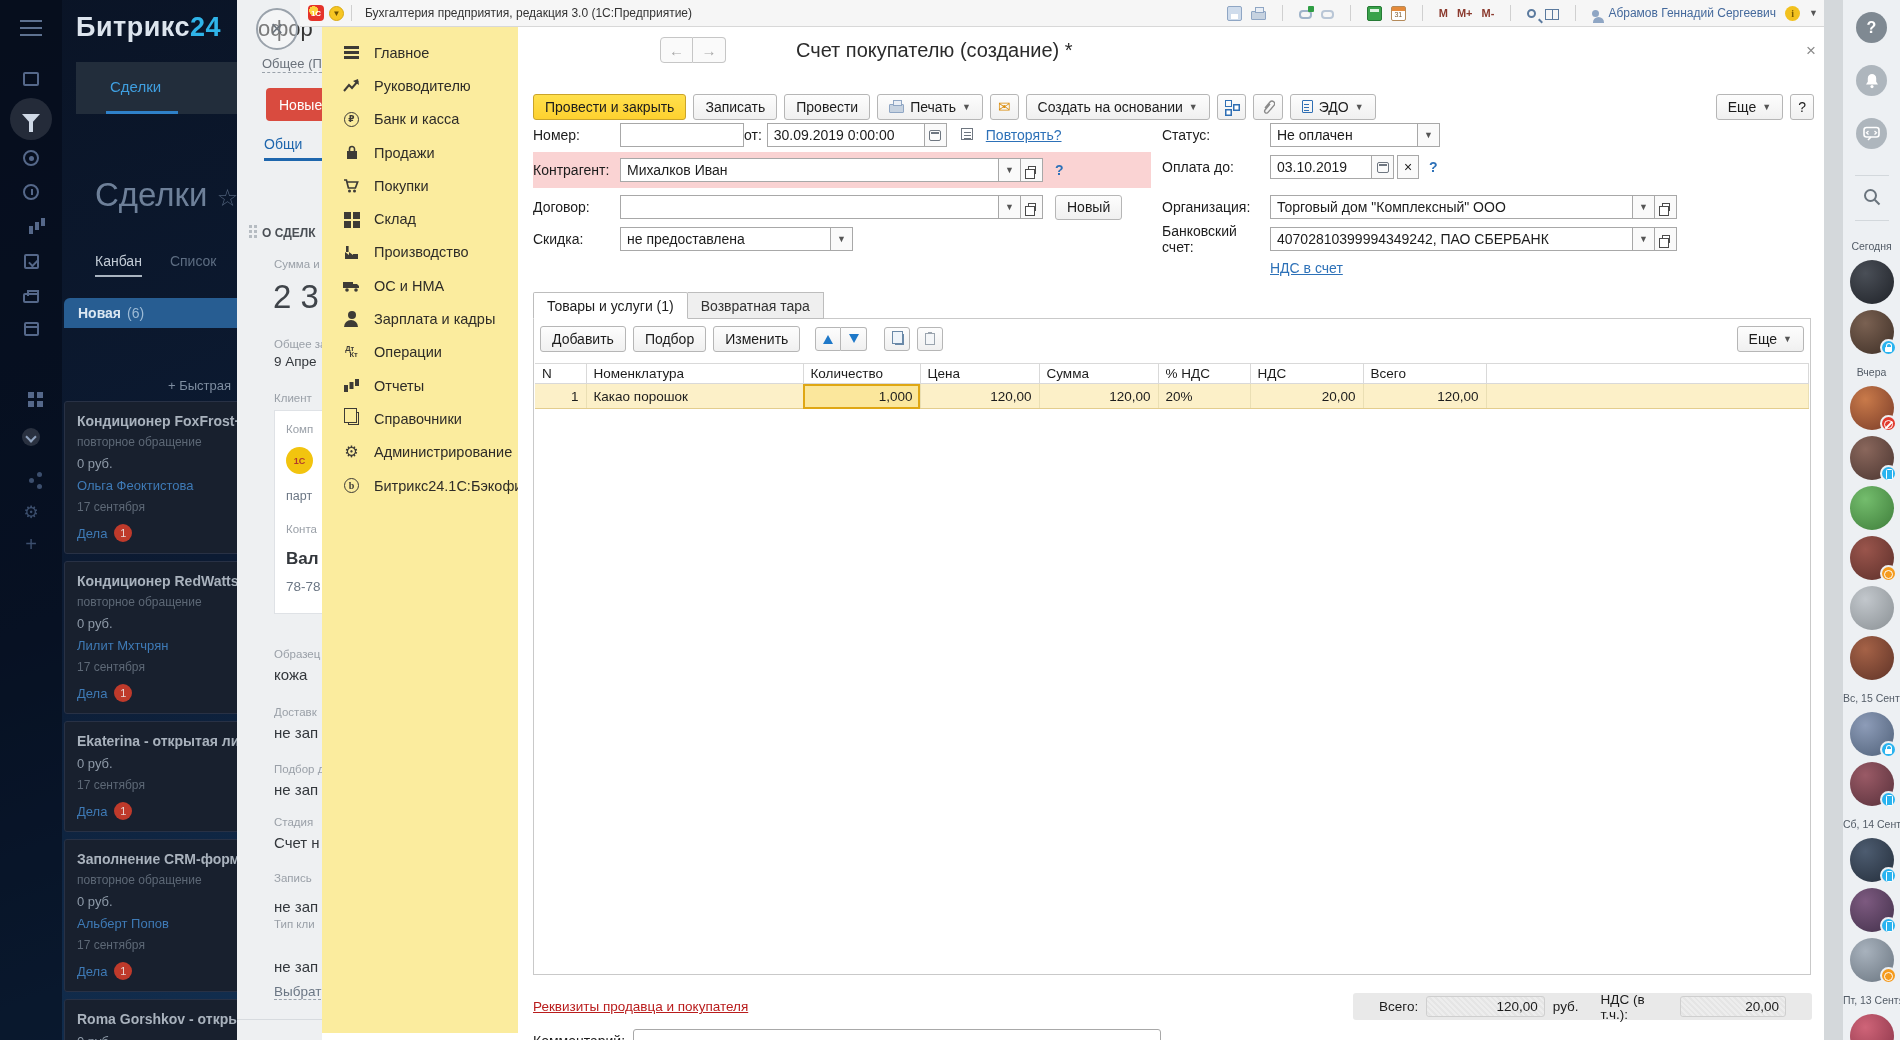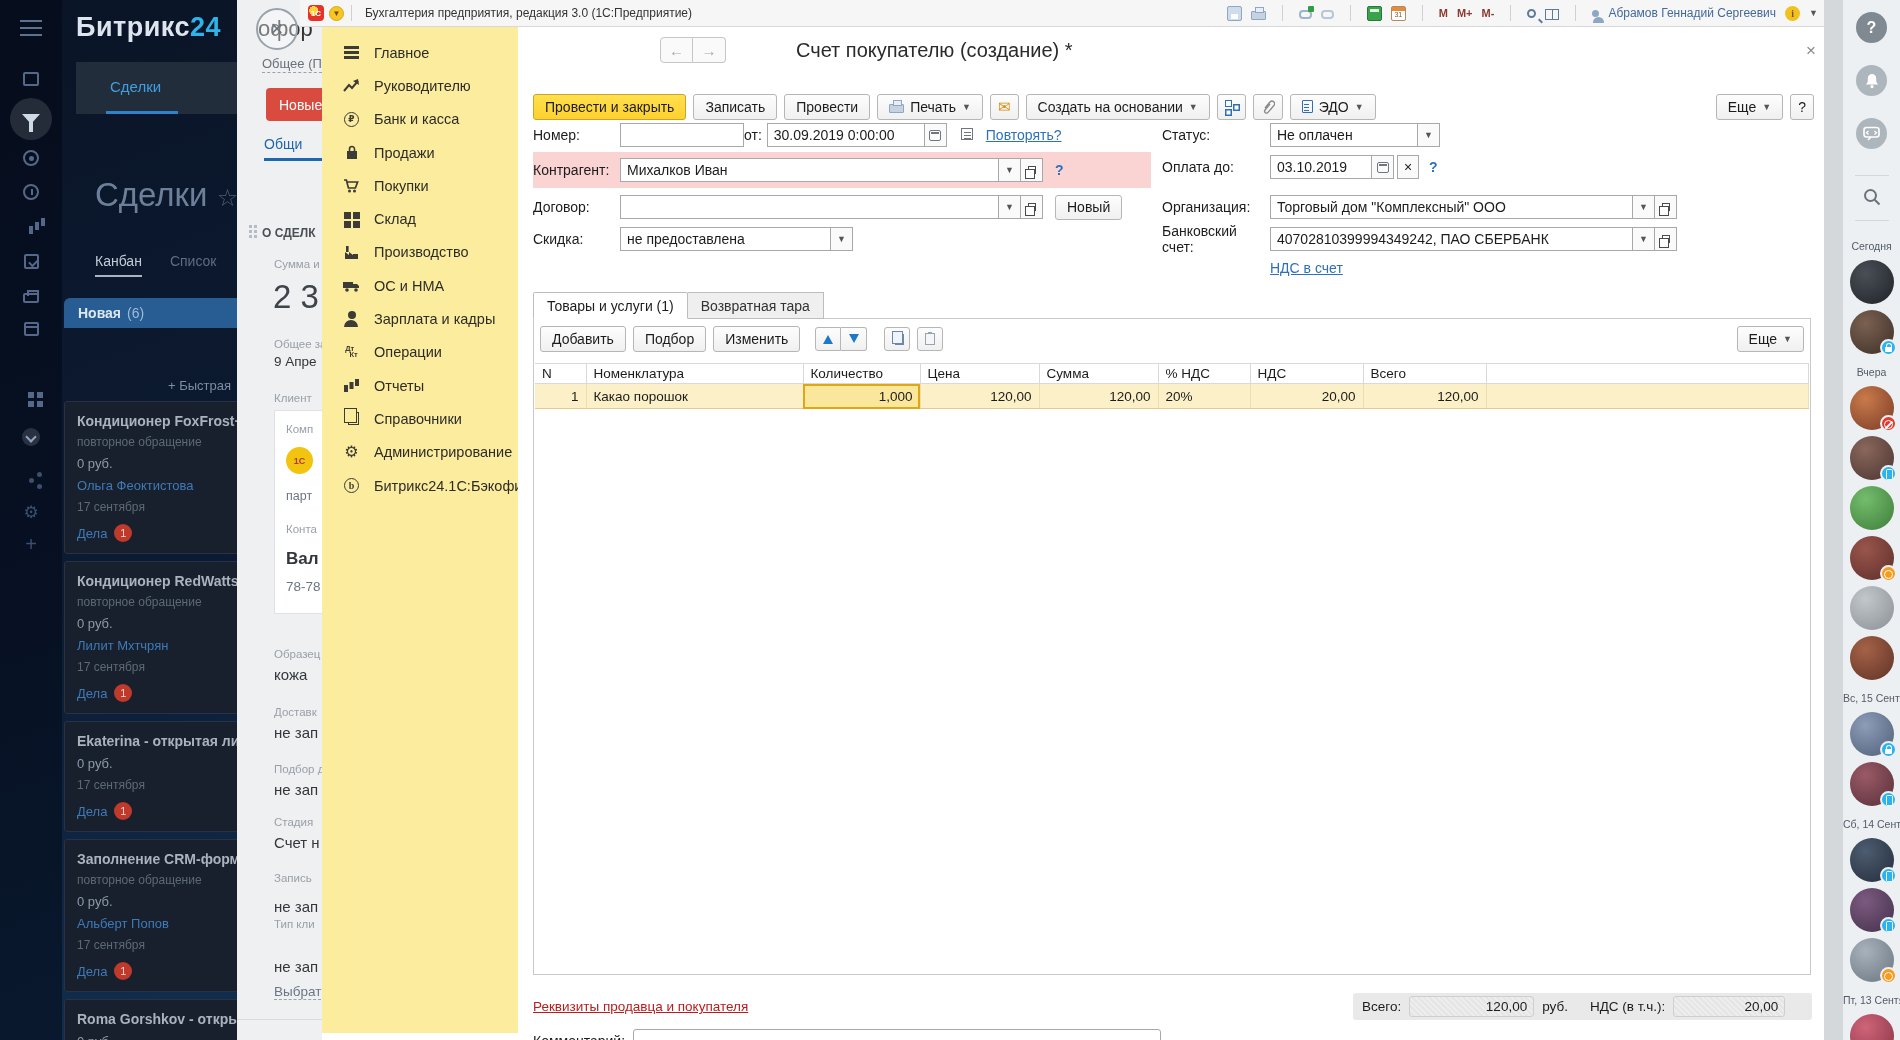--- a/index.html
+++ b/index.html
@@ -214,7 +214,7 @@
 
   .foot-link{position:absolute;left:15px;top:972px;font-size:13.5px;color:#b91c1c;text-decoration:underline;}
   .totbar{position:absolute;left:835px;top:966px;width:459px;height:27px;background:#e9e9e9;border-radius:3px;
-          display:flex;align-items:center;gap:8px;padding:0 9px;font-size:13.5px;}
+          display:flex;align-items:center;gap:8px;padding:0 26px;font-size:13.5px;}
   .totf{height:21px;border:1px solid #cfcfcf;border-radius:3px;text-align:right;padding:2px 6px;
         background:repeating-linear-gradient(45deg,#ededed 0 2px,#e5e5e5 2px 4px);}
   .comrow{position:absolute;left:15px;top:1002px;display:flex;align-items:center;gap:8px;}

